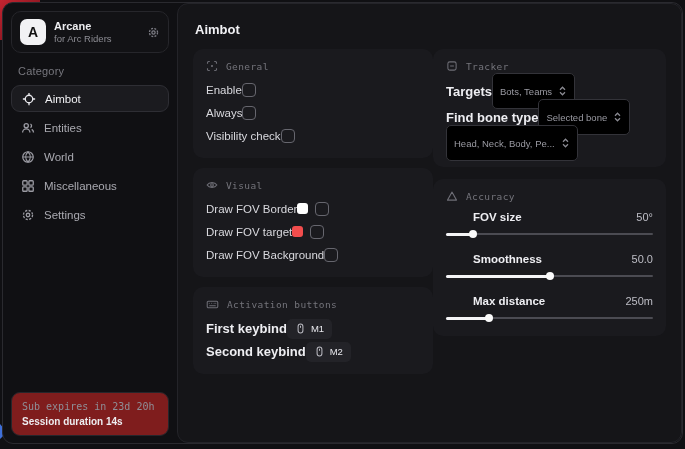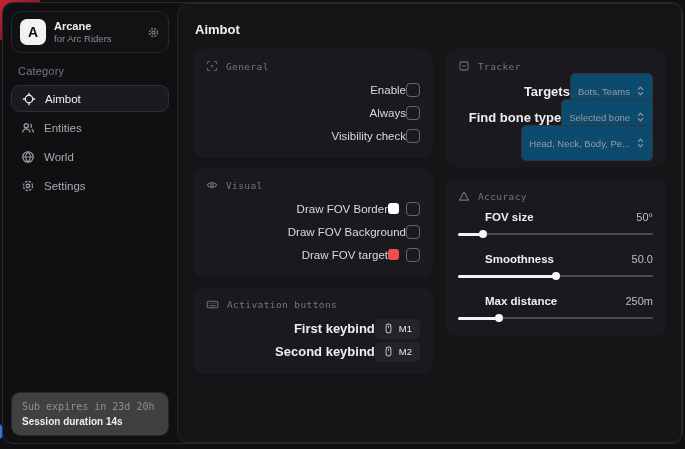--- a/index.html
+++ b/index.html
@@ -41,7 +41,7 @@
   .main { position:absolute; left:174px; top:0; right:0; bottom:0; background:#151518;
     border:1px solid #242429; border-radius:11px; padding:14px 15px; }
   .page-title { font-size:13px; font-weight:bold; color:#f1f1f4; margin:4px 0 12px 2px; }
-  .columns { display:flex; gap:12px; align-items:flex-start; }
+  .columns { display:flex; align-items:flex-start; }
   .col-left { width:240px; display:flex; flex-direction:column; gap:10px; }
   .col-right { flex:1; display:flex; flex-direction:column; gap:12px; }
 

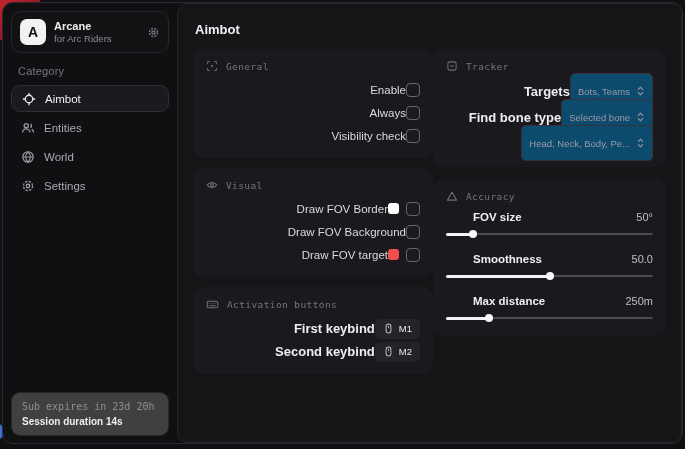--- a/index.html
+++ b/index.html
@@ -50,7 +50,7 @@
     font-family:"DejaVu Sans Mono", monospace; font-size:9.5px; letter-spacing:.4px; margin-bottom:6px; }
   .card-head .ch-icon { display:flex; color:#6e6e76; }
 
-  .row { display:flex; align-items:center; justify-content:flex-end; height:23px; }
+  .row { display:flex; align-items:center; justify-content:flex-start; height:23px; }
   .row-label { font-size:11.5px; color:#d9d9de; }
   .row-label.strong { font-weight:bold; color:#eeeef2; font-size:13px; }
   .row-end { display:flex; align-items:center; gap:7px; }

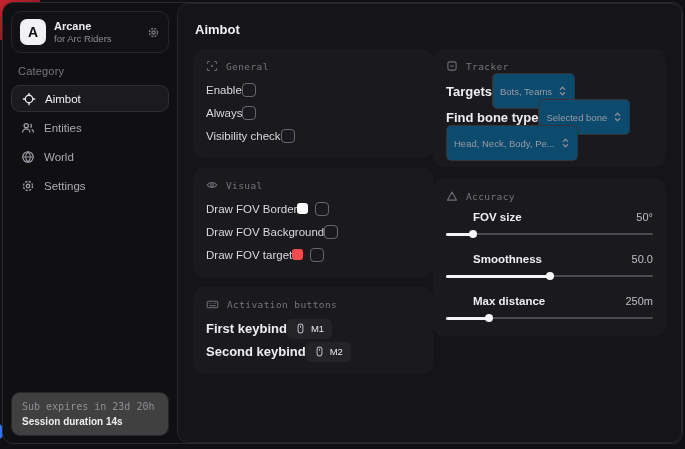--- a/index.html
+++ b/index.html
@@ -60,7 +60,7 @@
   .swatch { width:11px; height:11px; border-radius:3px; cursor:pointer; }
 
   .select-btn { display:flex; align-items:center; gap:6px; height:36px; padding:0 7px;
-    background:#0c4a6e; border:1px solid #333339; border-radius:5px; cursor:pointer; }
+    background:#000000; border:1px solid #333339; border-radius:5px; cursor:pointer; }
   .select-val { font-size:9.5px; color:#9b9ba3; max-width:122px; white-space:nowrap; overflow:hidden; }
   .select-caret { display:flex; color:#8b8b93; }
 

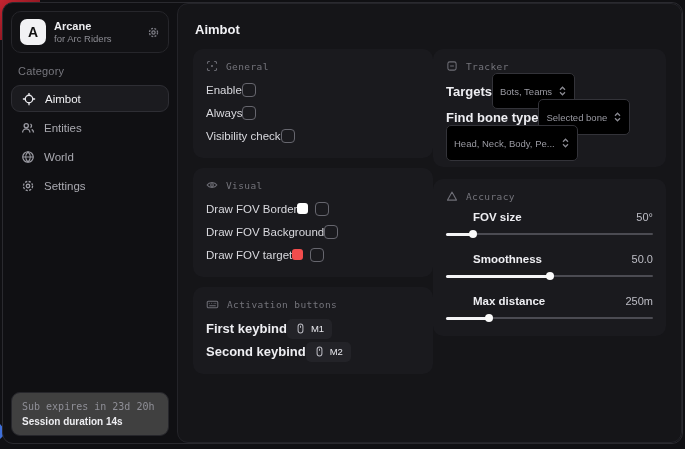--- a/index.html
+++ b/index.html
@@ -139,6 +139,17 @@
         <span>World</span>
       </div>
 
+      <div class="nav-item">
+        <span class="ni-icon">
+          <svg width="14" height="14" viewBox="0 0 16 16" fill="none" stroke="currentColor" stroke-width="1.5">
+            <rect x="2" y="2" width="5" height="5" rx="1"></rect>
+              <rect x="9" y="2" width="5" height="5" rx="1"></rect>
+            <rect x="2" y="9" width="5" height="5" rx="1"></rect>
+              <rect x="9" y="9" width="5" height="5" rx="1"></rect>
+          </svg>
+        </span>
+        <span>Miscellaneous</span>
+      </div>
 
       <div class="nav-item">
         <span class="ni-icon">

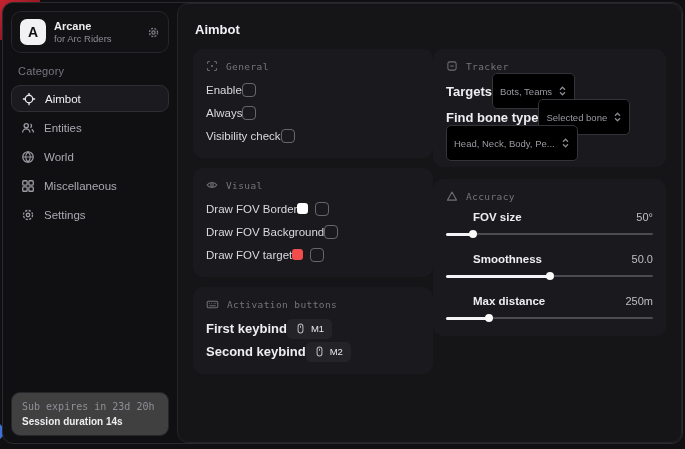--- a/index.html
+++ b/index.html
@@ -216,15 +216,15 @@
               </span>
             </div>
             <div class="row">
-              <span class="row-label">Draw FOV Background</span>
-              <span class="row-end">
-                <span class="checkbox"></span>
-              </span>
-            </div>
-            <div class="row">
               <span class="row-label">Draw FOV target</span>
               <span class="row-end">
                 <span class="swatch" style="background: rgb(242, 77, 77);"></span>
+                <span class="checkbox"></span>
+              </span>
+            </div>
+            <div class="row">
+              <span class="row-label">Draw FOV Background</span>
+              <span class="row-end">
                 <span class="checkbox"></span>
               </span>
             </div>

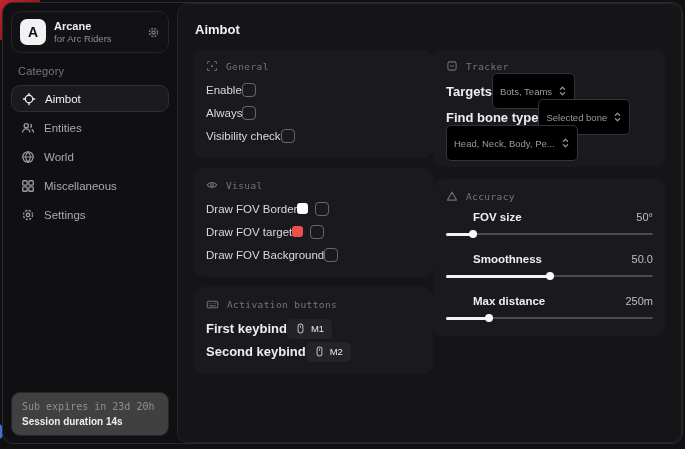--- a/index.html
+++ b/index.html
@@ -33,7 +33,7 @@
   .nav-item.active .ni-icon { color:#e8e8ec; }
 
   .sub-box { position:absolute; left:8px; right:8px; bottom:7px; border:1px solid #26262b;
-    border-radius:9px; padding:8px 10px; background:#404040; }
+    border-radius:9px; padding:8px 10px; background:#7f1d1d; }
   .sub-line1 { font-family:"DejaVu Sans Mono", monospace; font-size:10px; color:#8f8f97; }
   .sub-line2 { font-size:10px; font-weight:bold; color:#ededf0; margin-top:4px; }
 

